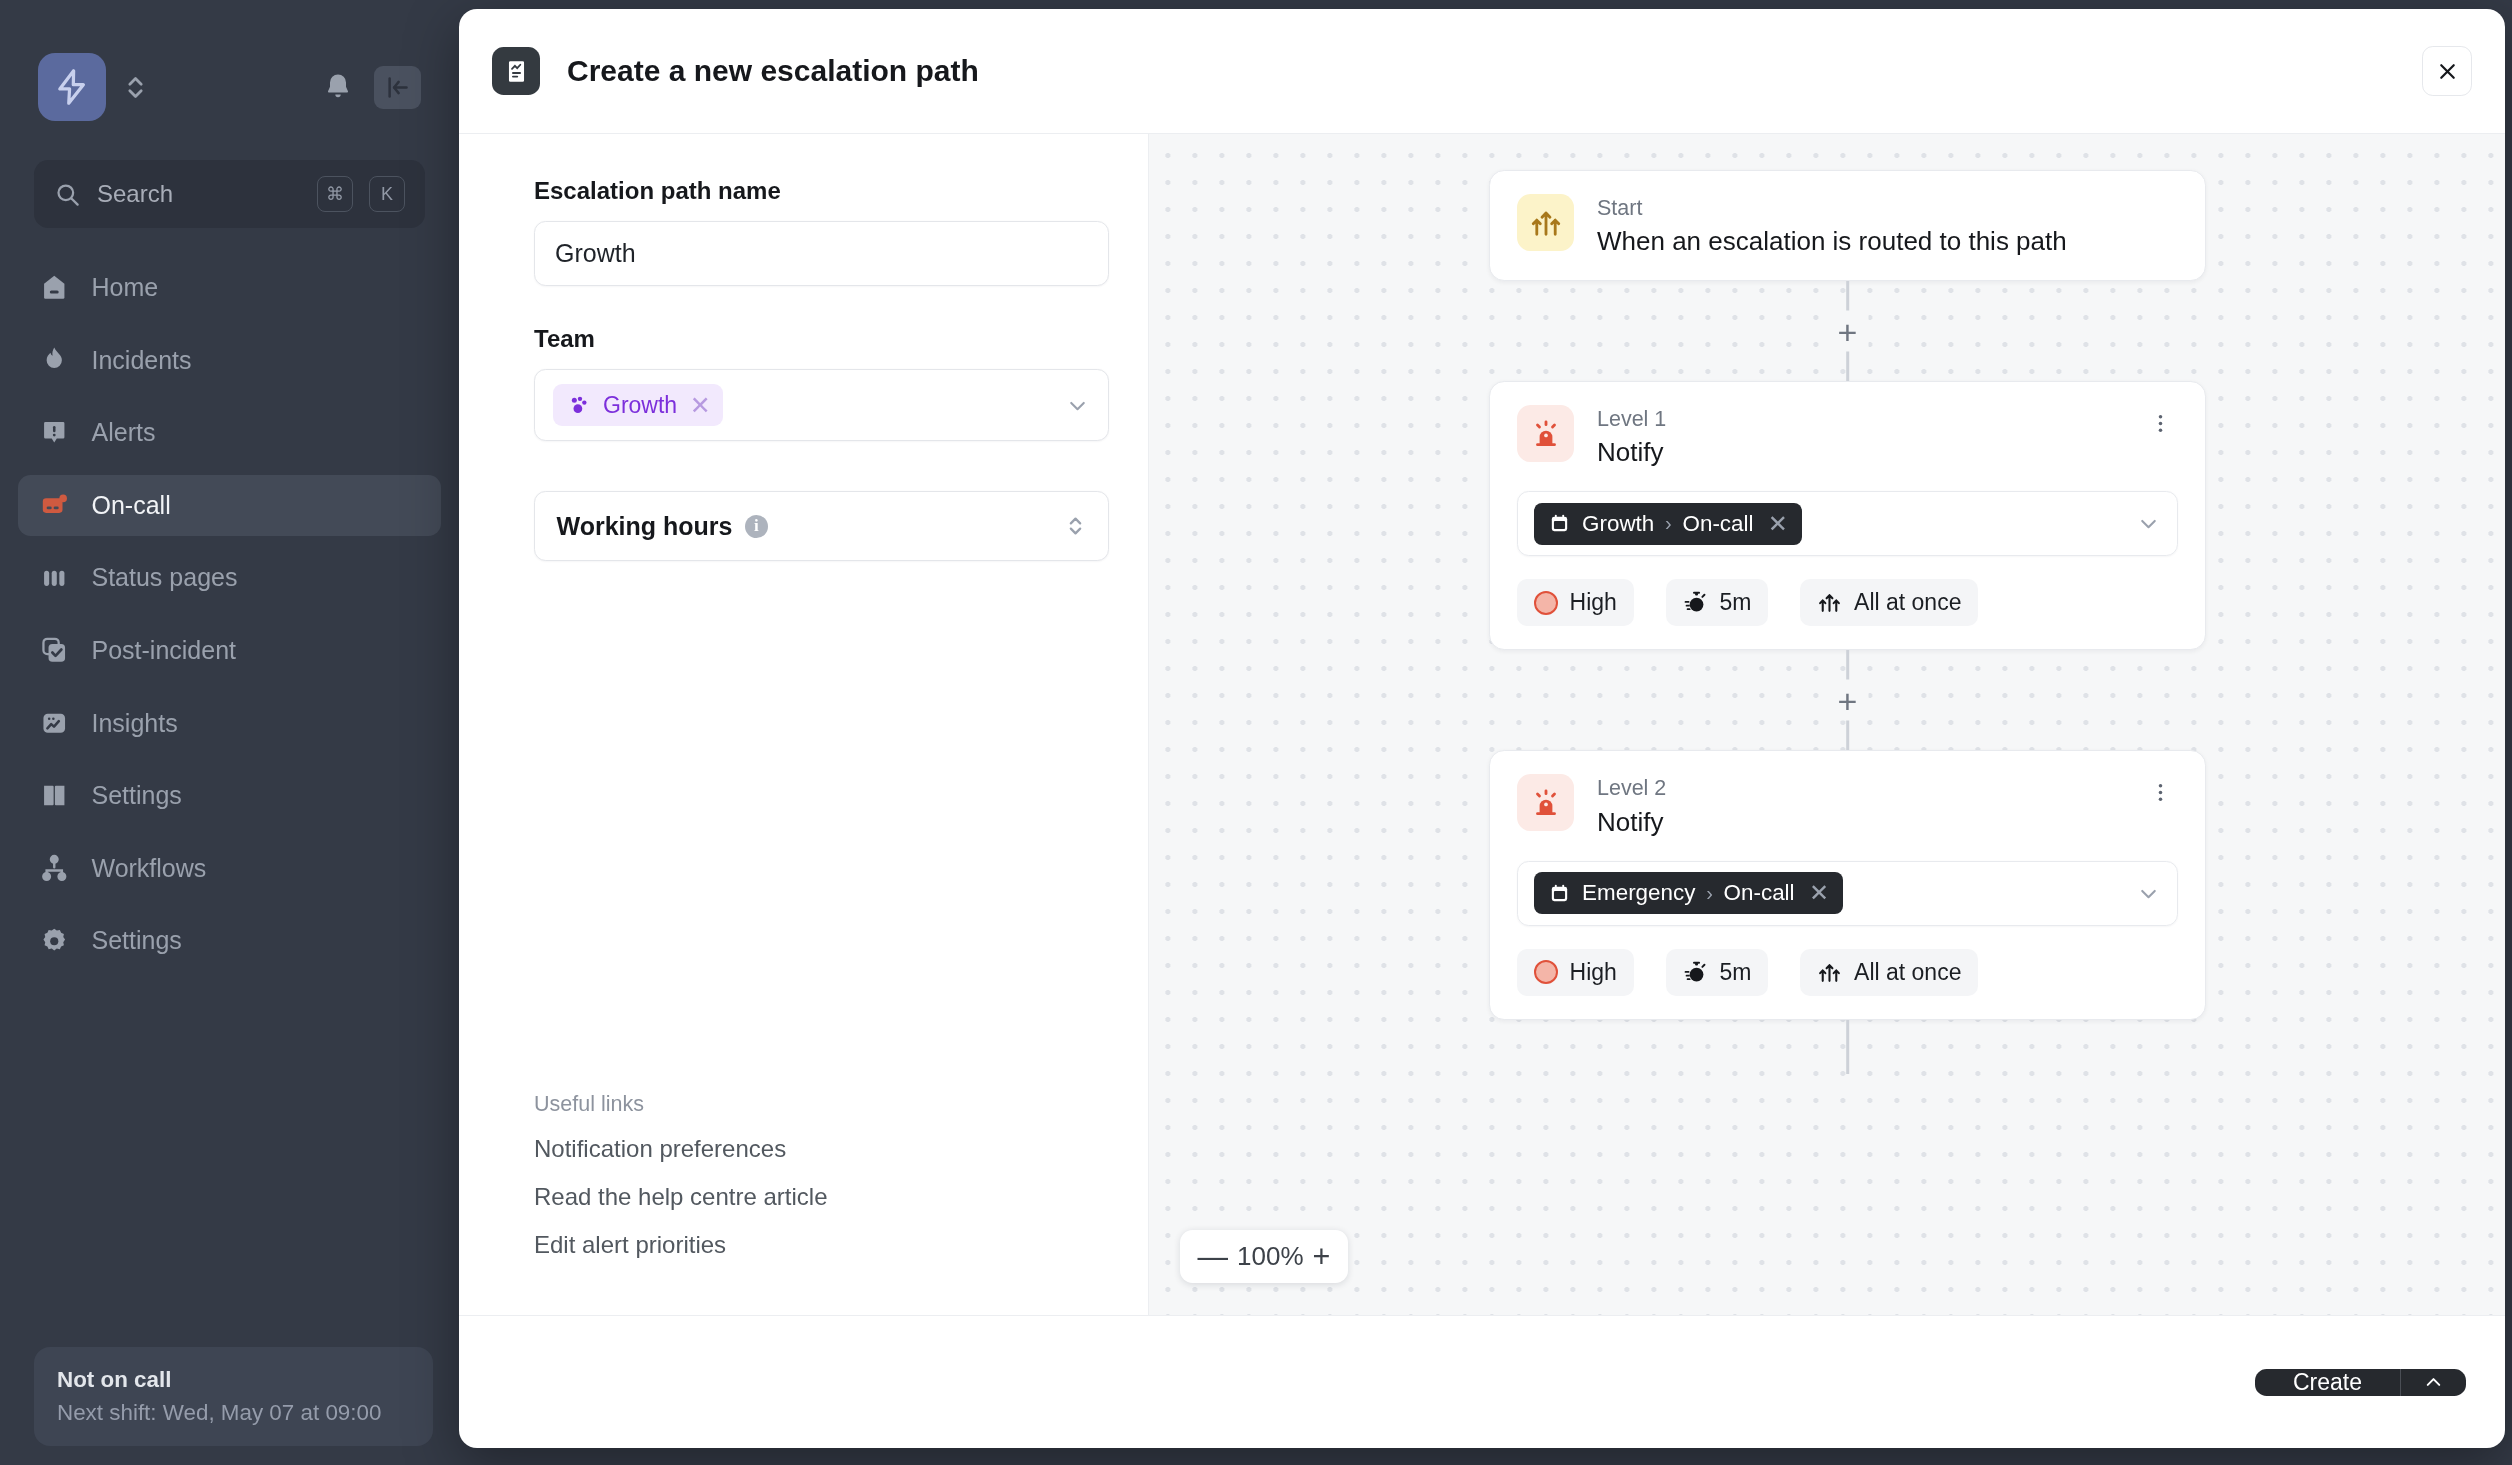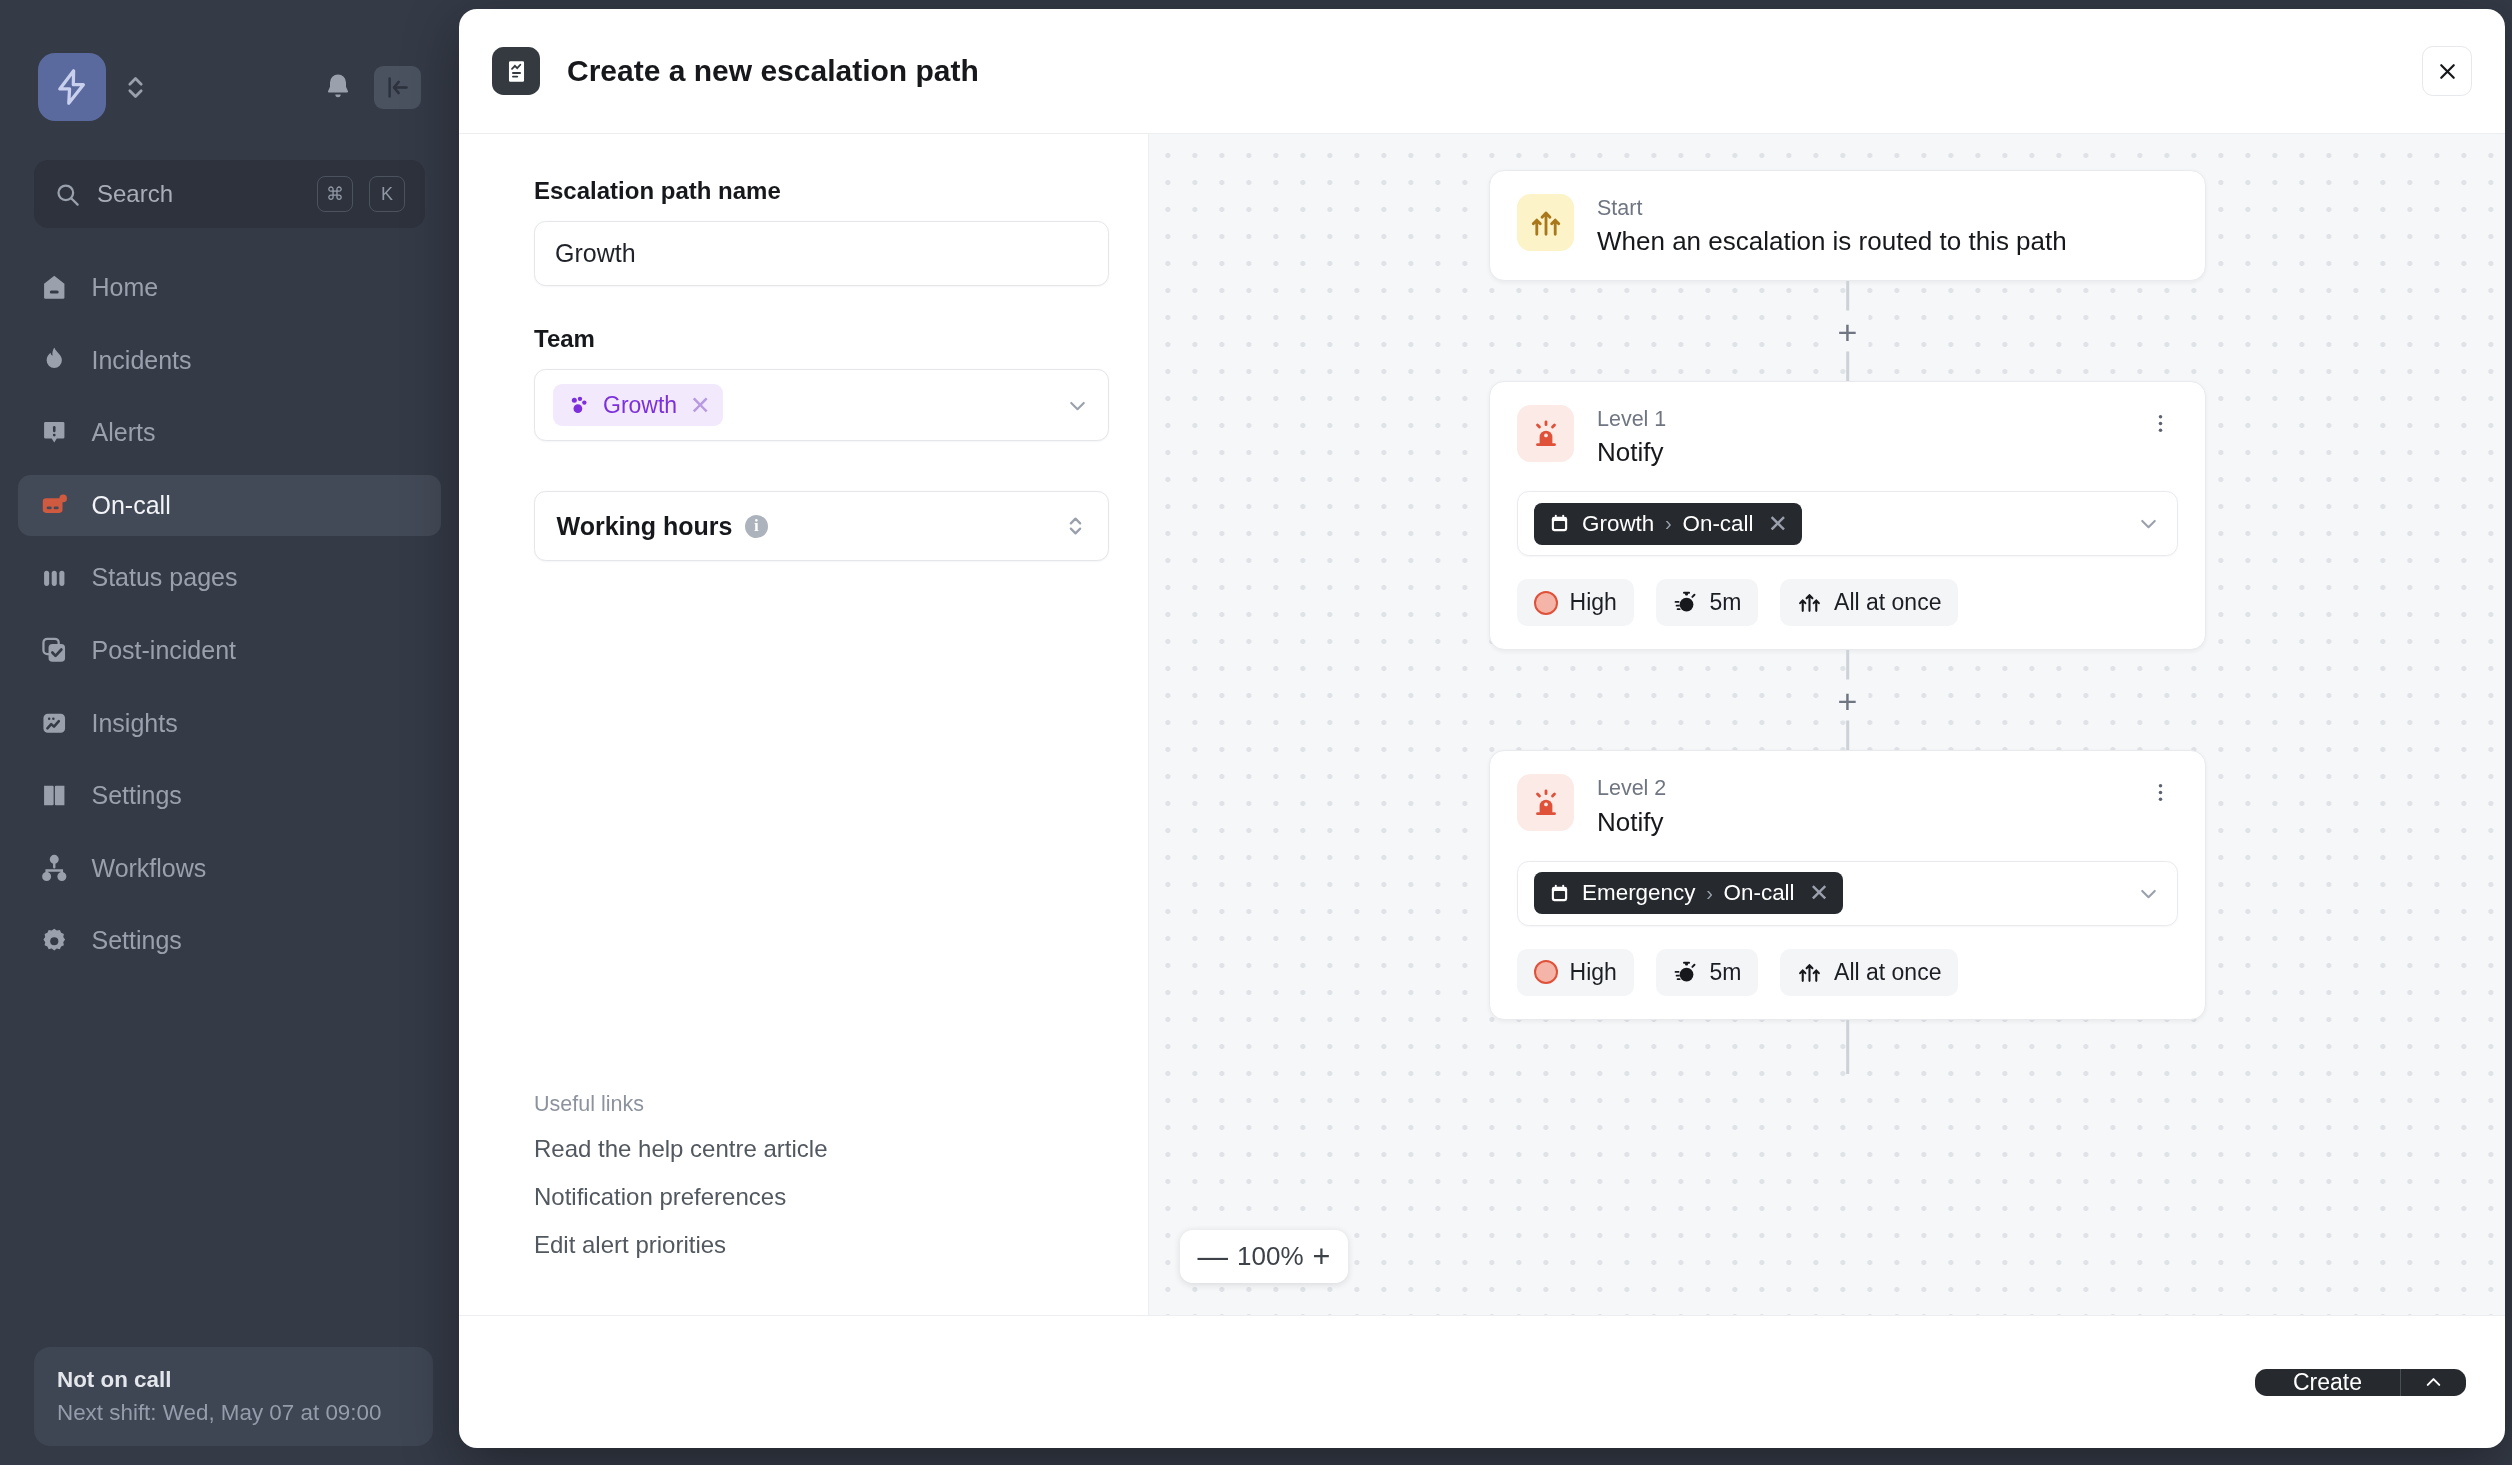--- a/index.html
+++ b/index.html
@@ -177,7 +177,7 @@
   .chip-sep { color: #9aa1ad; font-size: 20px; }
   .chip-dark-x { color: #9aa1ad; font-size: 24px; line-height: 1; margin-left: 3.6px; }
 
-  .badges { display: flex; gap: 22px; margin-top: 23px; align-items: flex-end; }
+  .badges { display: flex; gap: 32px; margin-top: 23px; align-items: flex-end; }
   .badge {
     display: flex; align-items: center; gap: 11.6px;
     background: #f4f5f7; border-radius: 10px; padding: 10px 17px;

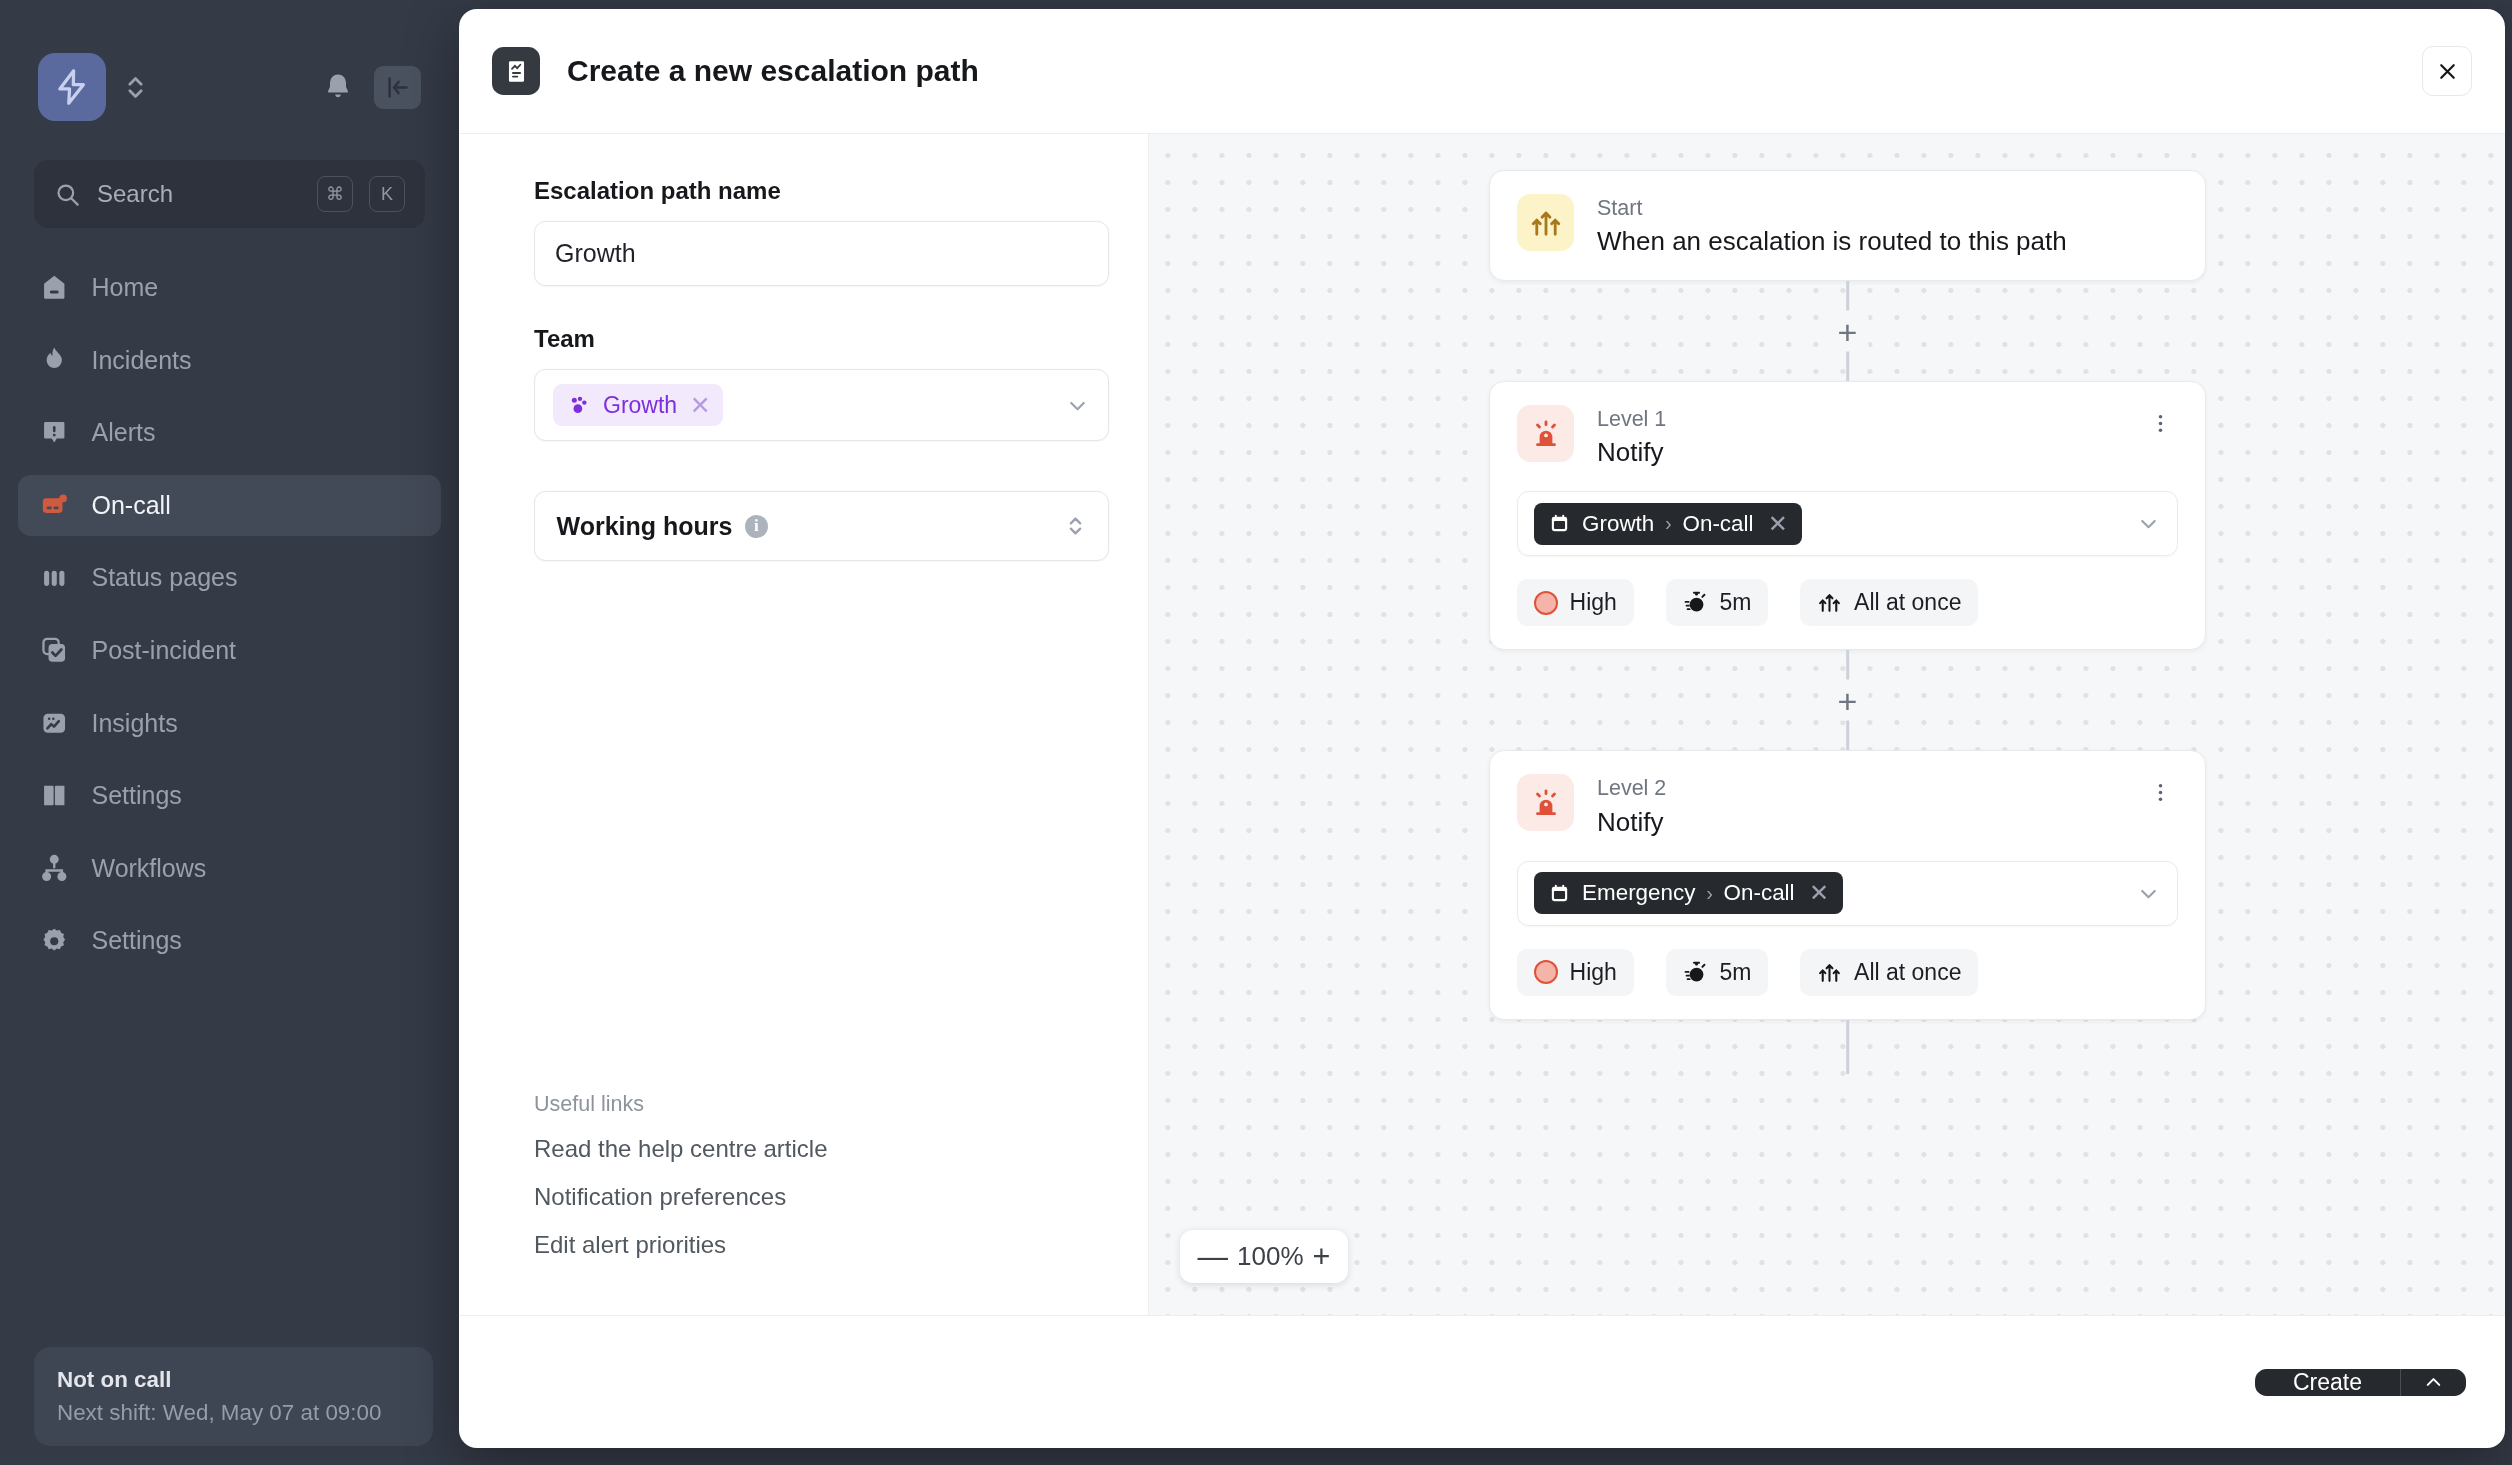--- a/index.html
+++ b/index.html
@@ -454,8 +454,8 @@
       <div class="pane-spacer"></div>
 
       <div class="useful-title">Useful links</div>
+      <a class="useful-link">Notification preferences</a>
       <a class="useful-link">Read the help centre article</a>
-      <a class="useful-link">Notification preferences</a>
       <a class="useful-link">Edit alert priorities</a>
     </div>
 

